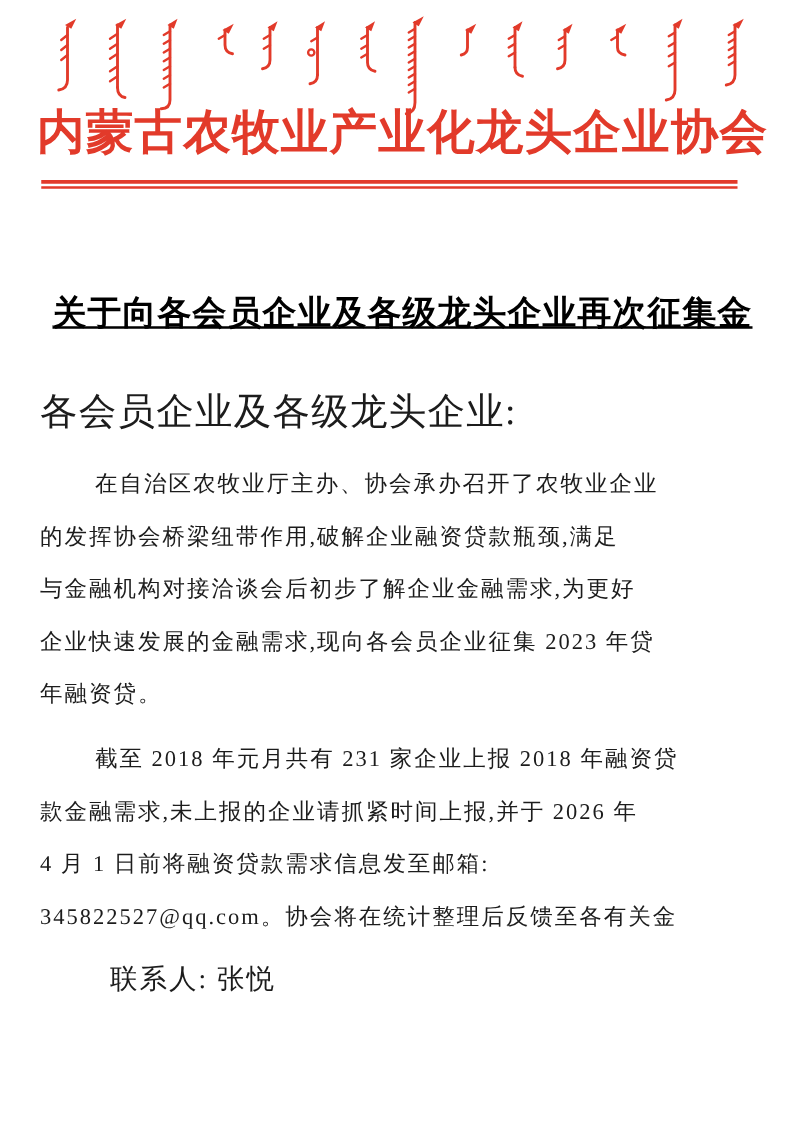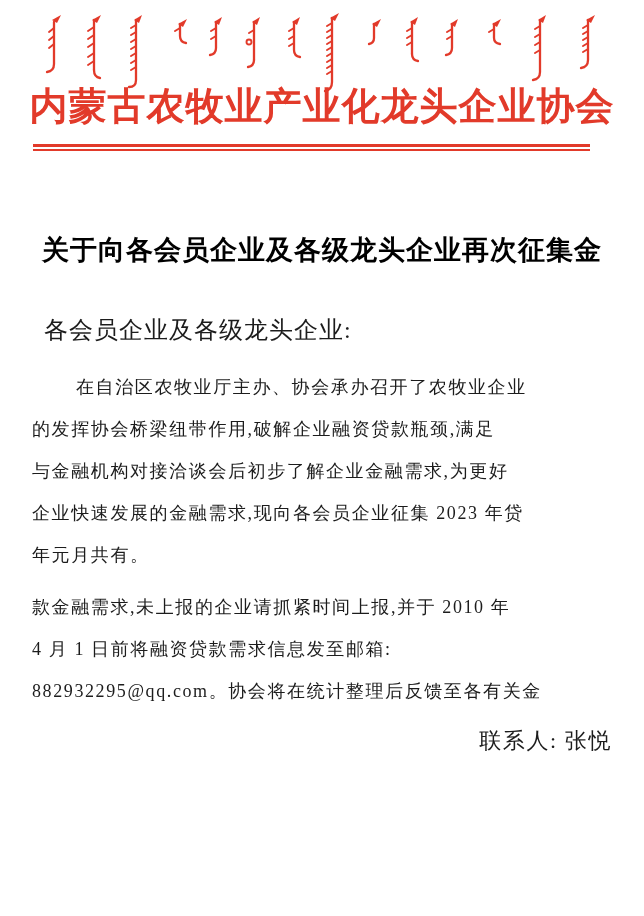--- a/index.html
+++ b/index.html
@@ -45,6 +45,7 @@
     font-family:"Liberation Sans","DejaVu Sans",sans-serif;
     font-weight:700;font-size:27px;letter-spacing:1px;
     color:#000;
+    text-decoration:underline;
   }
   .notice-title .tl{line-height:68px;white-space:nowrap;}
   .salutation{

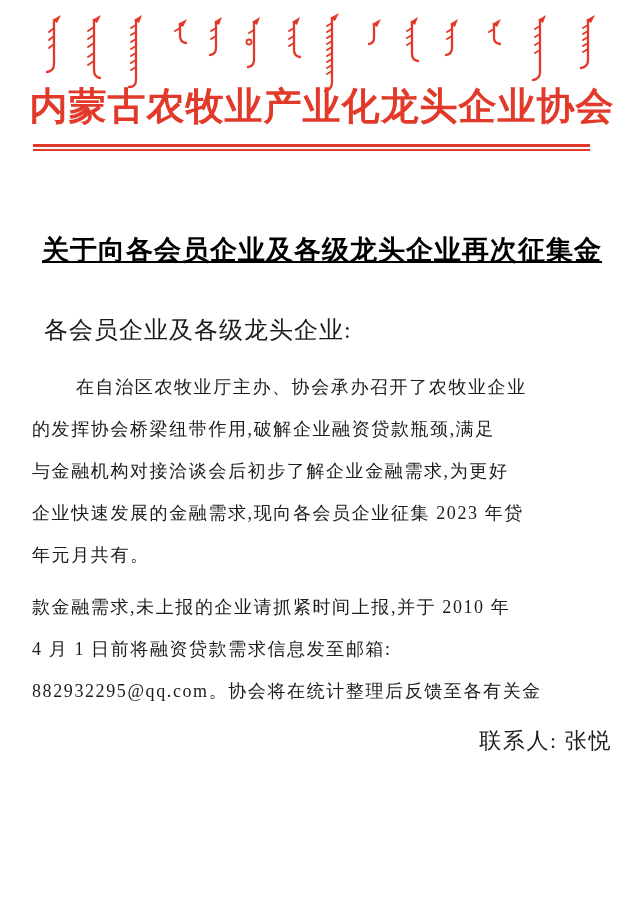--- a/index.html
+++ b/index.html
@@ -49,8 +49,8 @@
   }
   .notice-title .tl{line-height:68px;white-space:nowrap;}
   .salutation{
-    margin:25px 0 0 12px;
-    font-size:24px;line-height:42px;letter-spacing:1px;white-space:nowrap;
+    margin:25px 0 0 0;
+    font-size:30px;line-height:42px;letter-spacing:1px;white-space:nowrap;
   }
   .para{margin:0;}
   .para-1{margin-top:15px;}

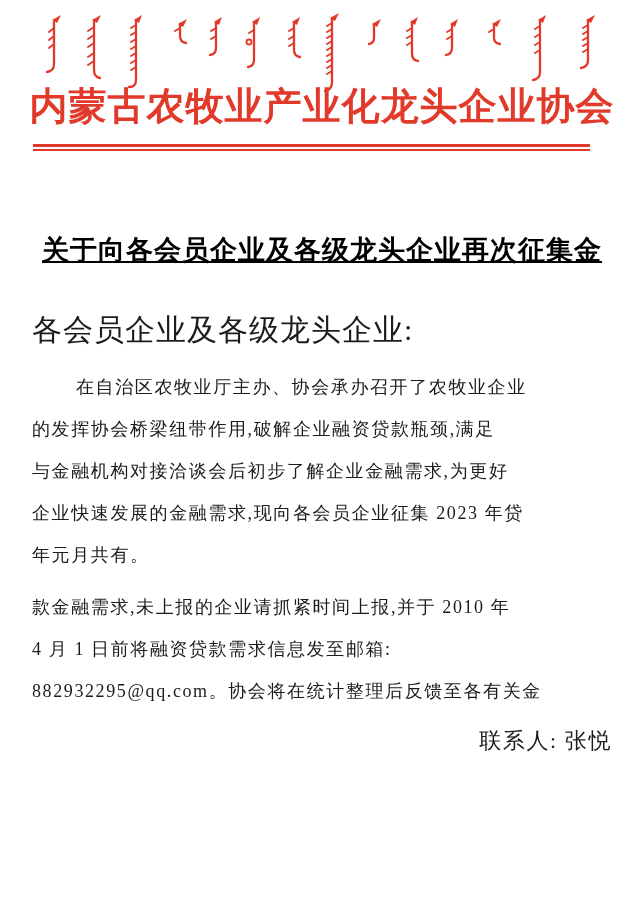--- a/index.html
+++ b/index.html
@@ -166,7 +166,7 @@
       <div class="bl">的发挥协会桥梁纽带作用,破解企业融资贷款瓶颈,满足</div>
       <div class="bl">与金融机构对接洽谈会后初步了解企业金融需求,为更好</div>
       <div class="bl">企业快速发展的金融需求,现向各会员企业征集 2023 年贷</div>
-      <div class="bl">年元月共有。</div>
+      <div class="bl">年融资贷。</div>
     </div>
 
     <div class="para para-2">

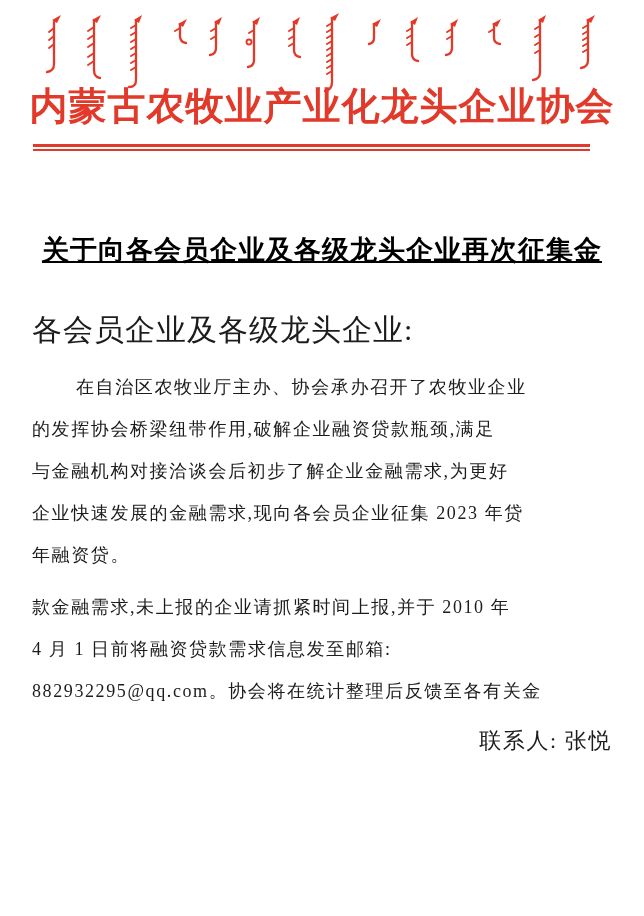--- a/index.html
+++ b/index.html
@@ -170,6 +170,7 @@
     </div>
 
     <div class="para para-2">
+      <div class="bl indent">截至 2018 年元月共有 231 家企业上报 2018 年融资贷</div>
       <div class="bl">款金融需求,未上报的企业请抓紧时间上报,并于 2010 年</div>
       <div class="bl">4 月 1 日前将融资贷款需求信息发至邮箱:</div>
       <div class="bl">882932295@qq.com。协会将在统计整理后反馈至各有关金</div>

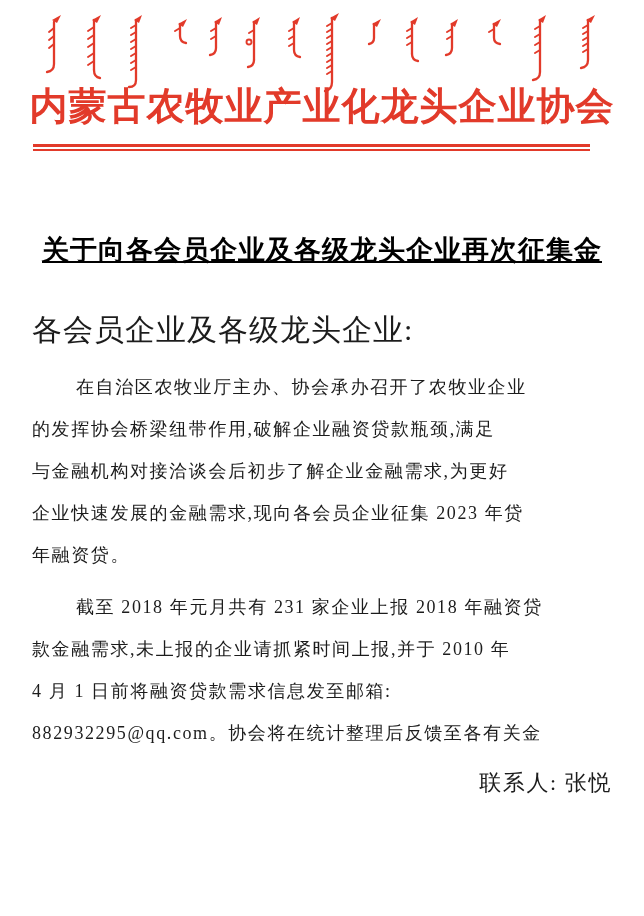--- a/index.html
+++ b/index.html
@@ -171,7 +171,7 @@
 
     <div class="para para-2">
       <div class="bl indent">截至 2018 年元月共有 231 家企业上报 2018 年融资贷</div>
-      <div class="bl">款金融需求,未上报的企业请抓紧时间上报,并于 2010 年</div>
+      <div class="bl">款金融需求,未上报的企业请抓紧时间上报,并于 2026 年</div>
       <div class="bl">4 月 1 日前将融资贷款需求信息发至邮箱:</div>
       <div class="bl">882932295@qq.com。协会将在统计整理后反馈至各有关金</div>
     </div>

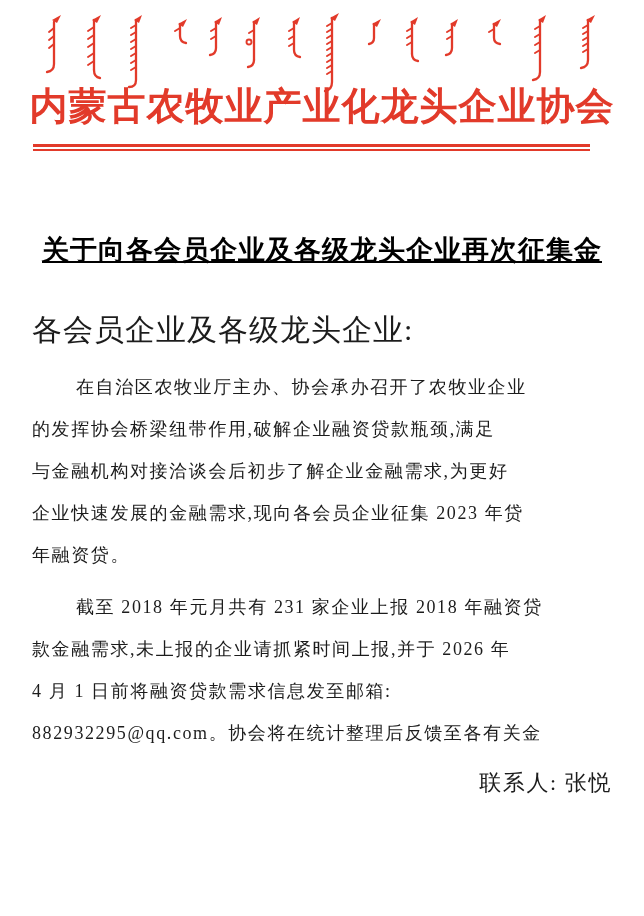--- a/index.html
+++ b/index.html
@@ -173,7 +173,7 @@
       <div class="bl indent">截至 2018 年元月共有 231 家企业上报 2018 年融资贷</div>
       <div class="bl">款金融需求,未上报的企业请抓紧时间上报,并于 2026 年</div>
       <div class="bl">4 月 1 日前将融资贷款需求信息发至邮箱:</div>
-      <div class="bl">882932295@qq.com。协会将在统计整理后反馈至各有关金</div>
+      <div class="bl">345822527@qq.com。协会将在统计整理后反馈至各有关金</div>
     </div>
 
     <p class="contact">联系人: 张悦</p>

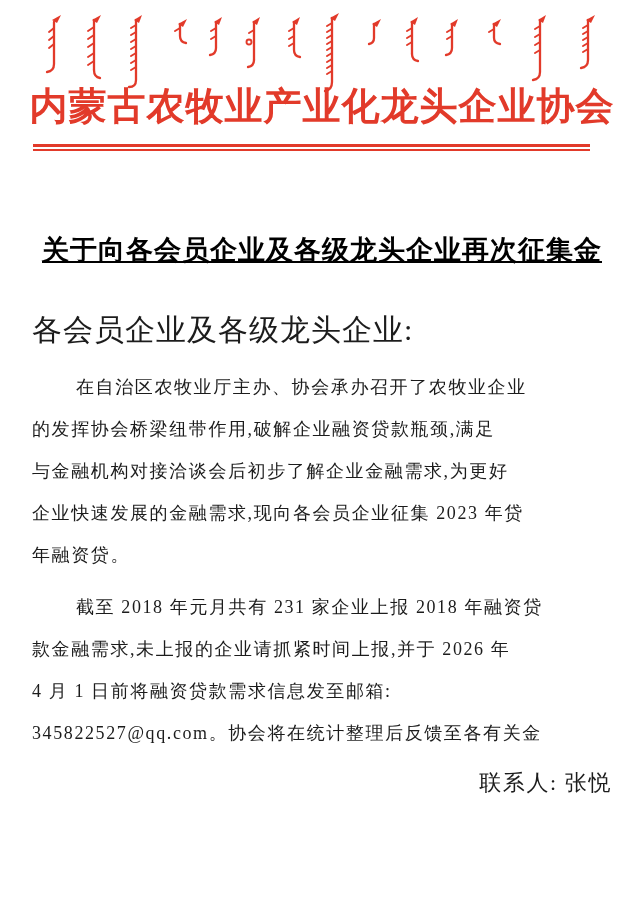--- a/index.html
+++ b/index.html
@@ -63,7 +63,7 @@
   .contact{
     margin:8px 0 0 0;
     font-size:22px;line-height:42px;letter-spacing:1.6px;
-    text-indent:56px;white-space:nowrap;text-align:right;
+    text-indent:56px;white-space:nowrap;
   }
 </style>
 </head>

